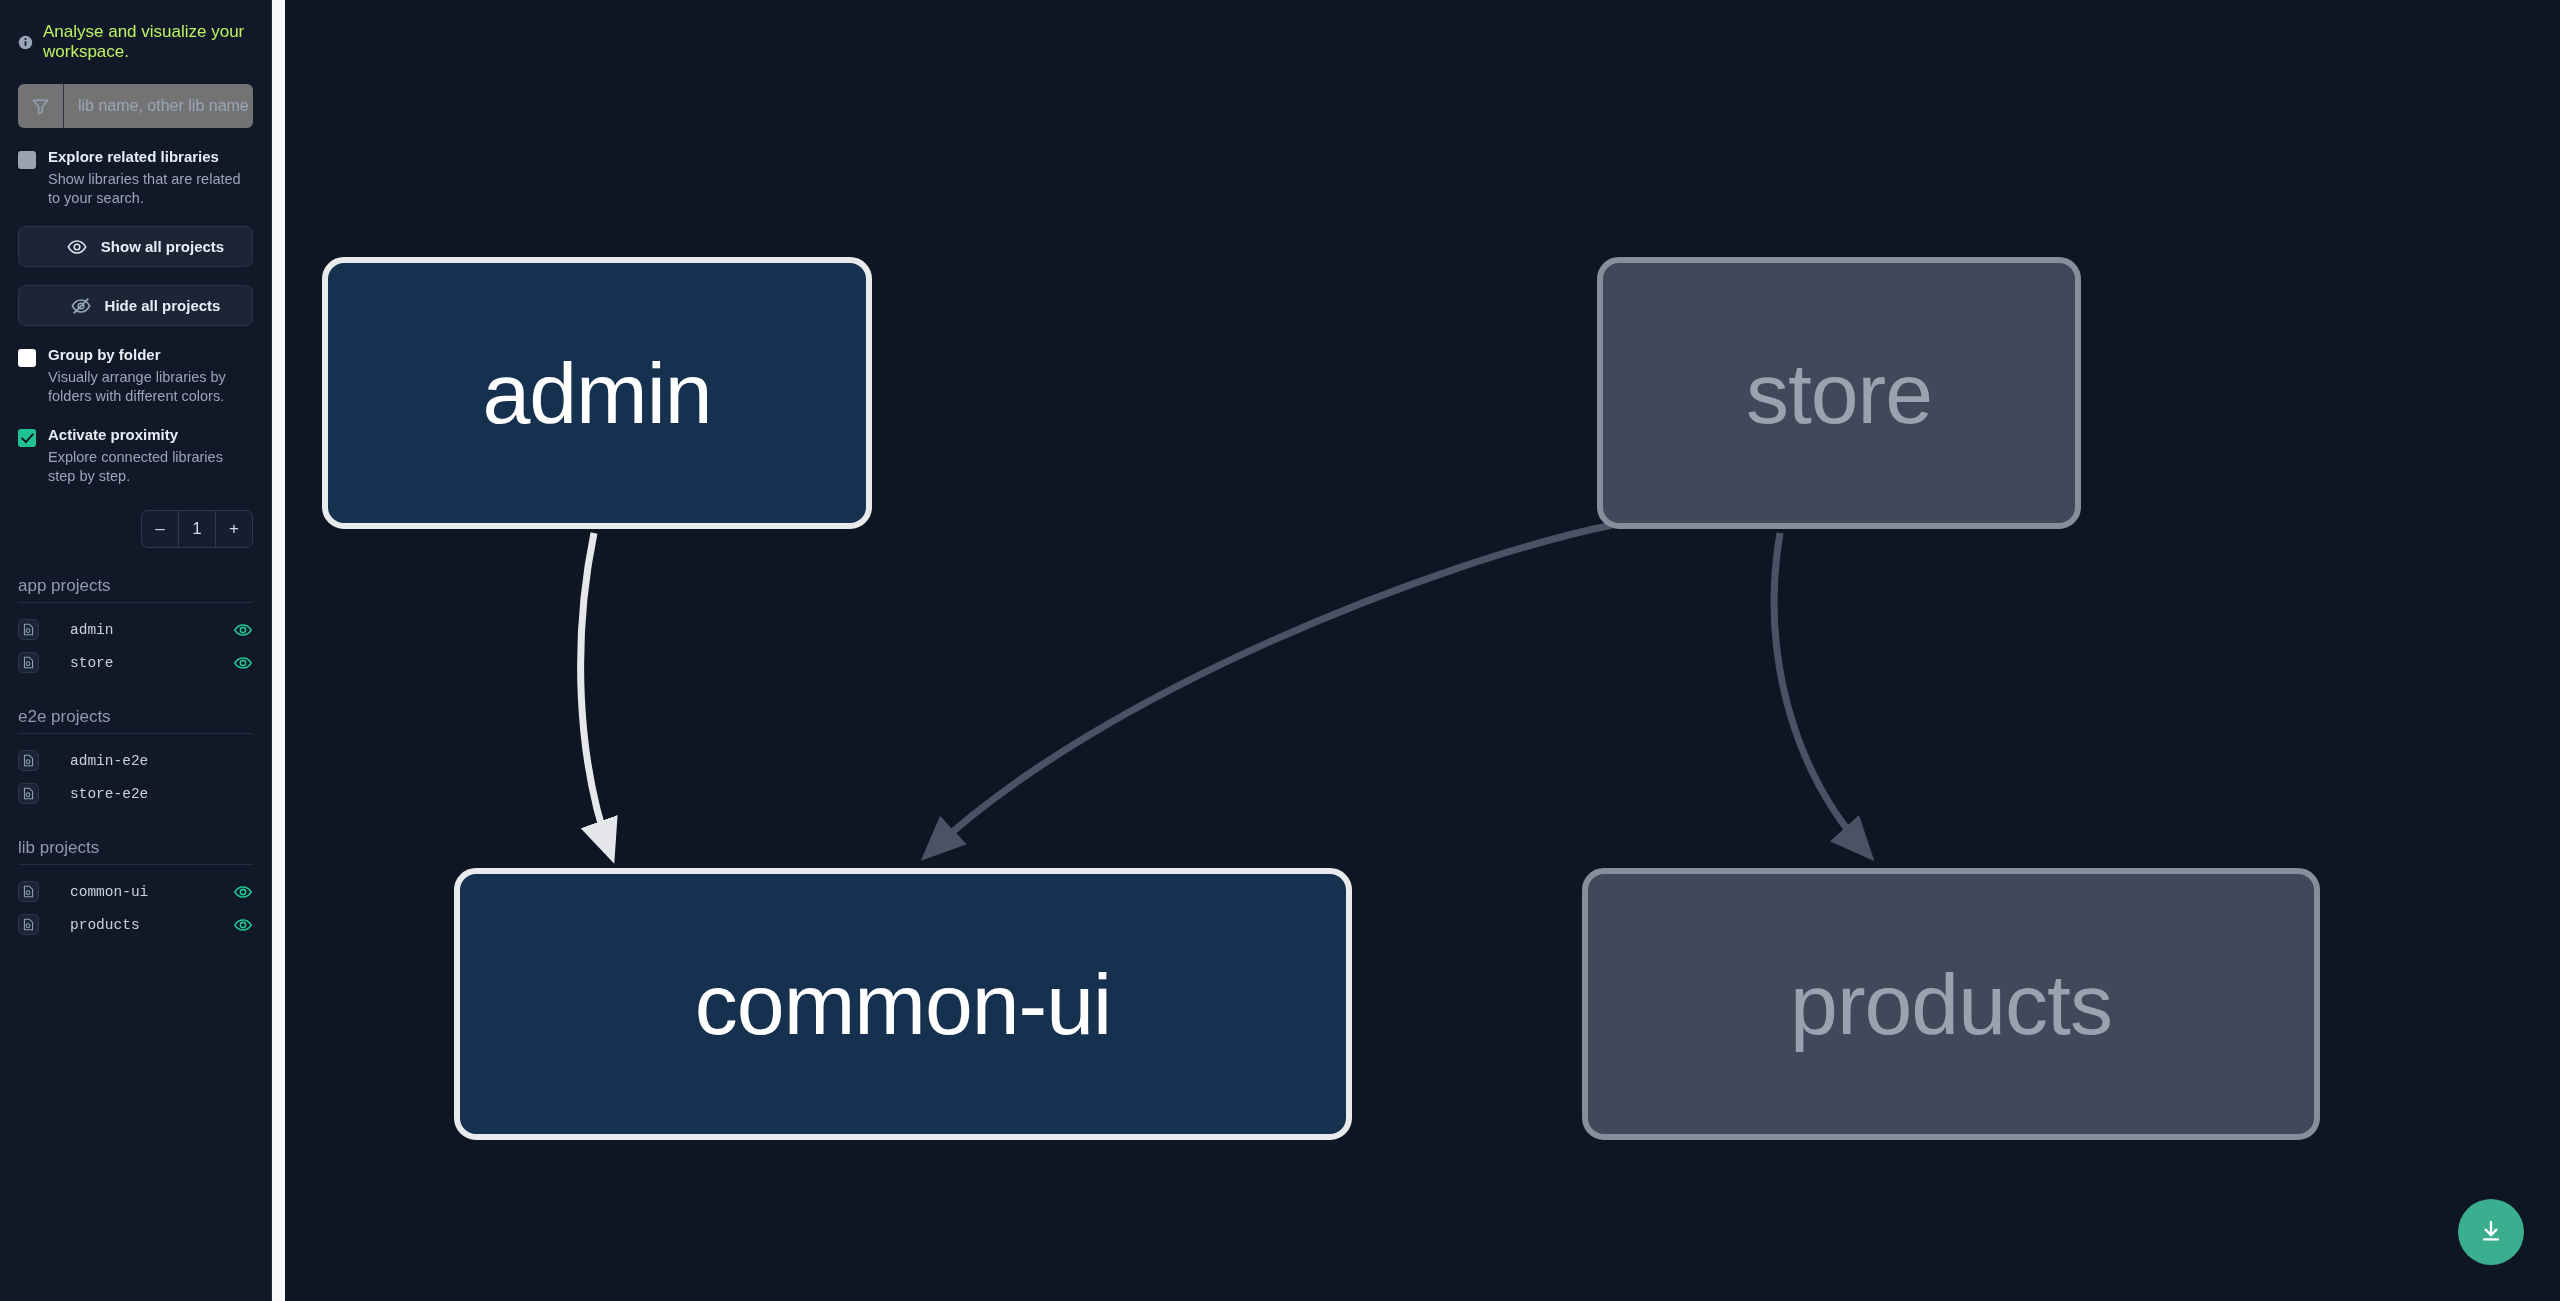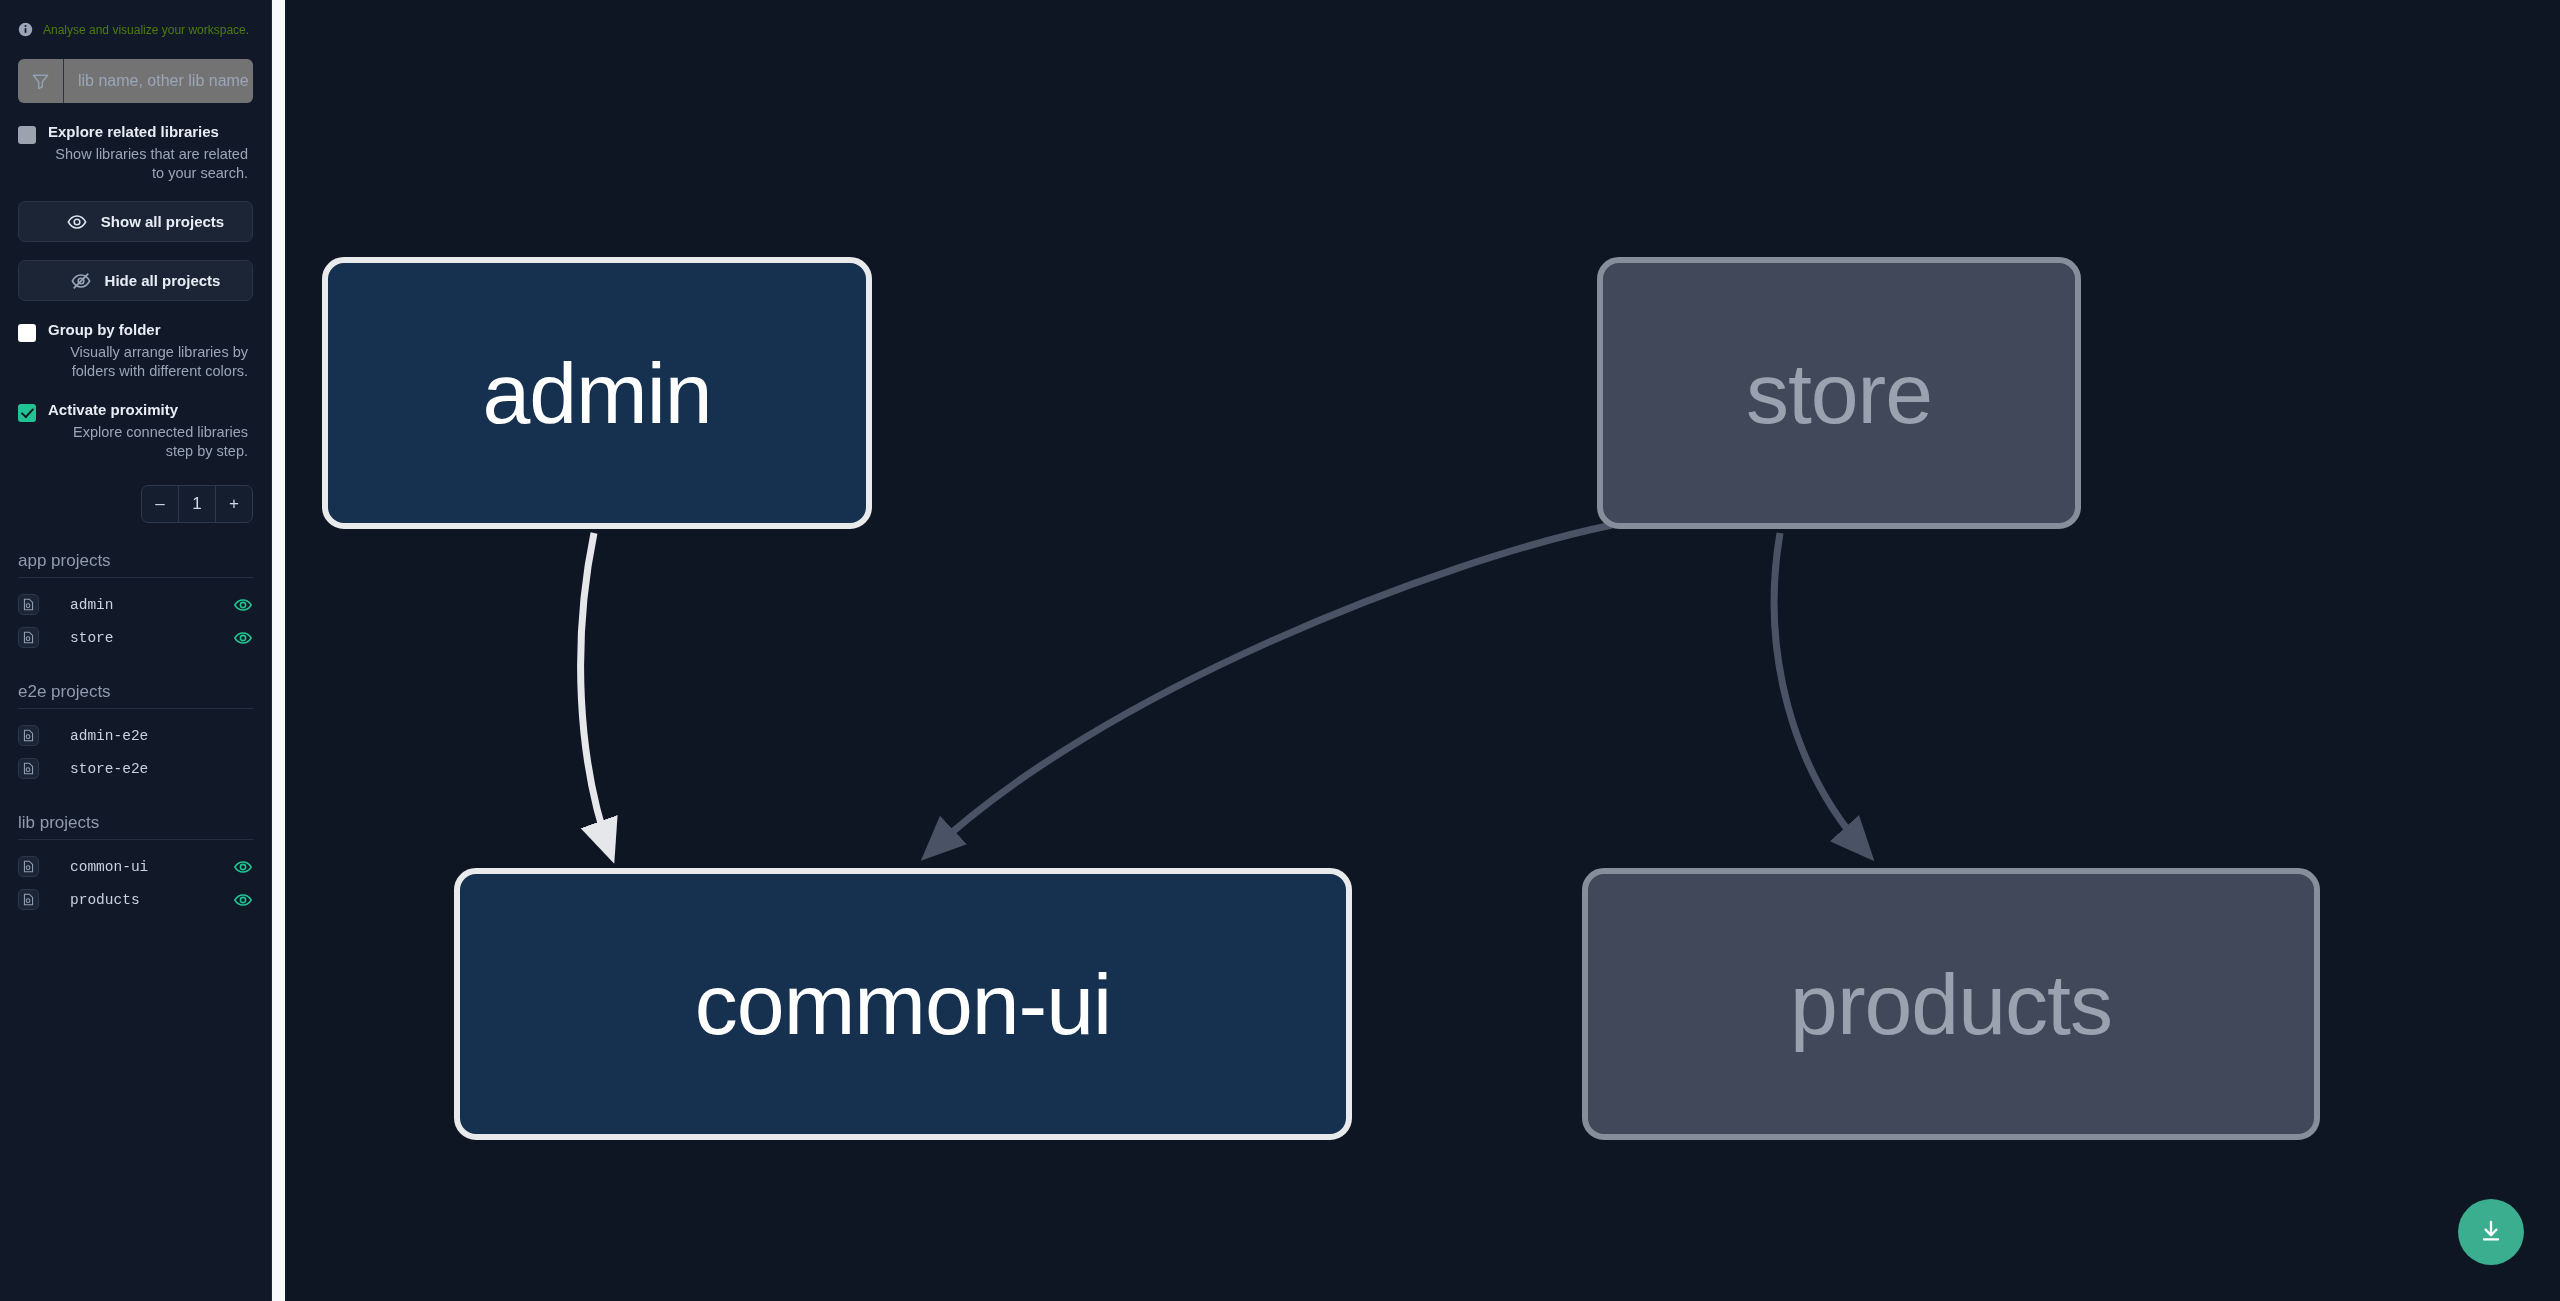--- a/index.html
+++ b/index.html
@@ -52,7 +52,7 @@
     padding: 22px 16px 0 18px;
   }
   .info-icon { width: 15px; height: 15px; flex: 0 0 15px; display:block; }
-  .tagline-text { color: #4d7c0f; font-size: 12px; }
+  .tagline-text { color: #bef264; font-size: 17px; }
 
   .search-wrap {
     margin: 22px 18px 0 18px;

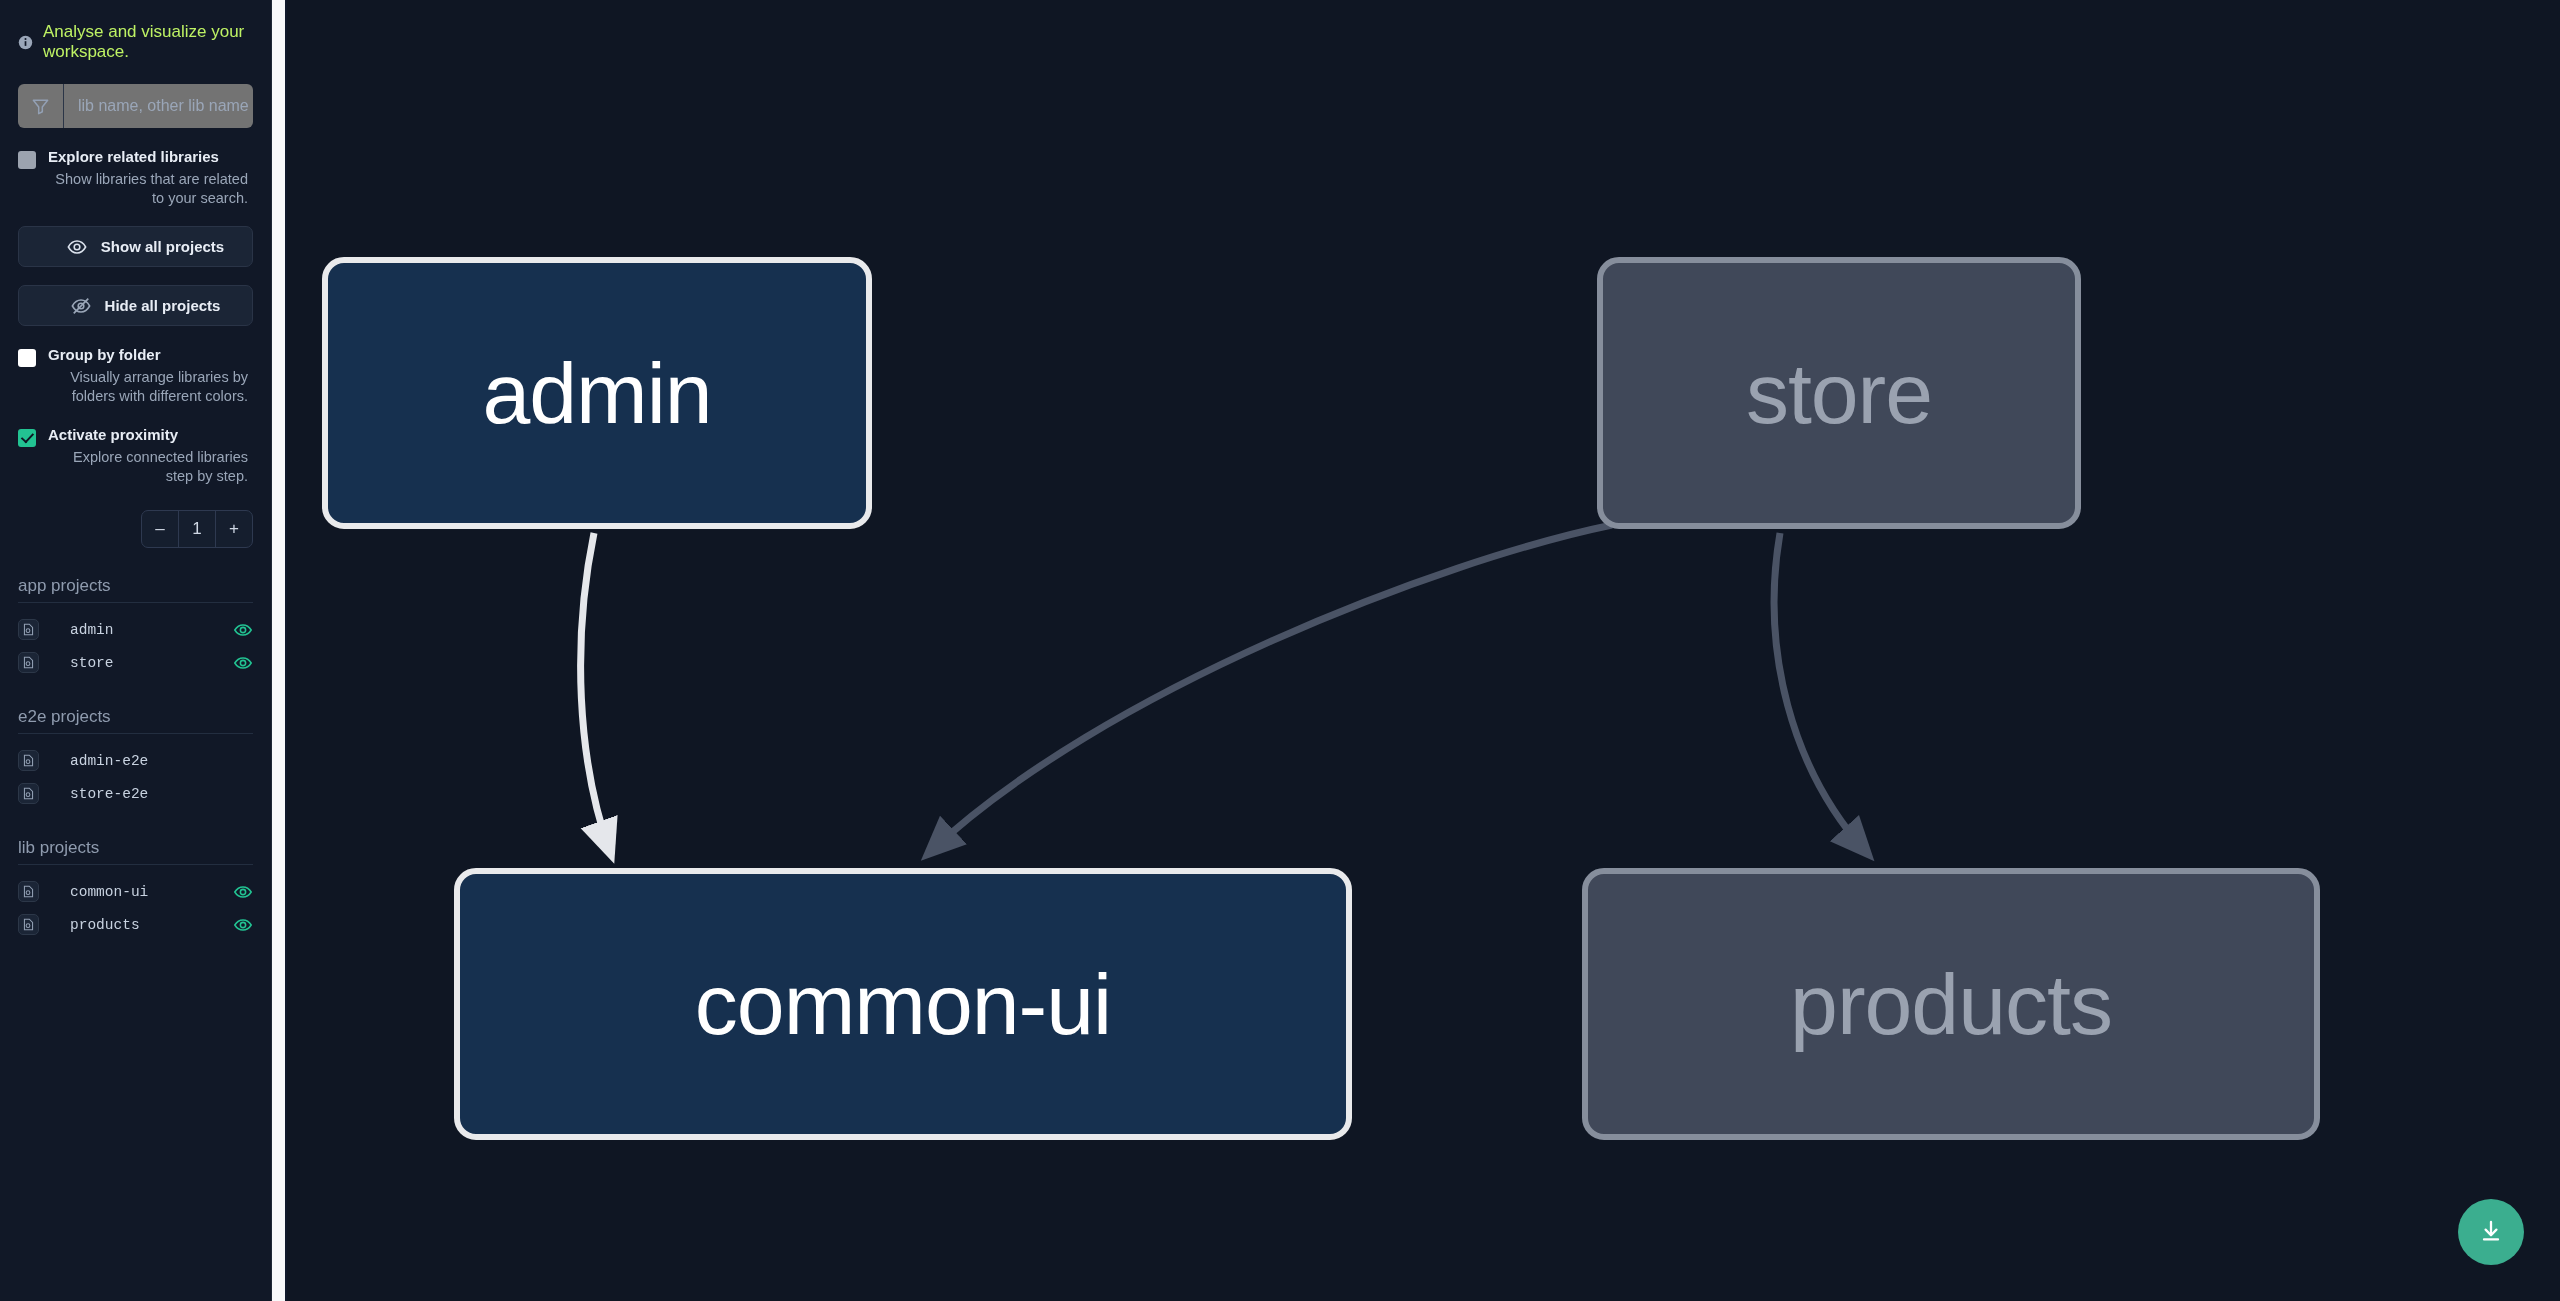--- a/index.html
+++ b/index.html
@@ -95,7 +95,7 @@
     transform: rotate(43deg) translate(-1px,-1px);
   }
   .check-label { color: #e8edf5; font-size: 15px; font-weight: bold; line-height: 1.25; }
-  .check-desc { color: #9aa6b8; font-size: 14.5px; line-height: 1.32; margin-top: 3px; max-width: 200px; text-align: right; }
+  .check-desc { color: #9aa6b8; font-size: 14.5px; line-height: 1.32; margin-top: 3px; max-width: 200px; }
 
   .btn-full {
     margin: 18px 18px 0 18px; height: 41px;

